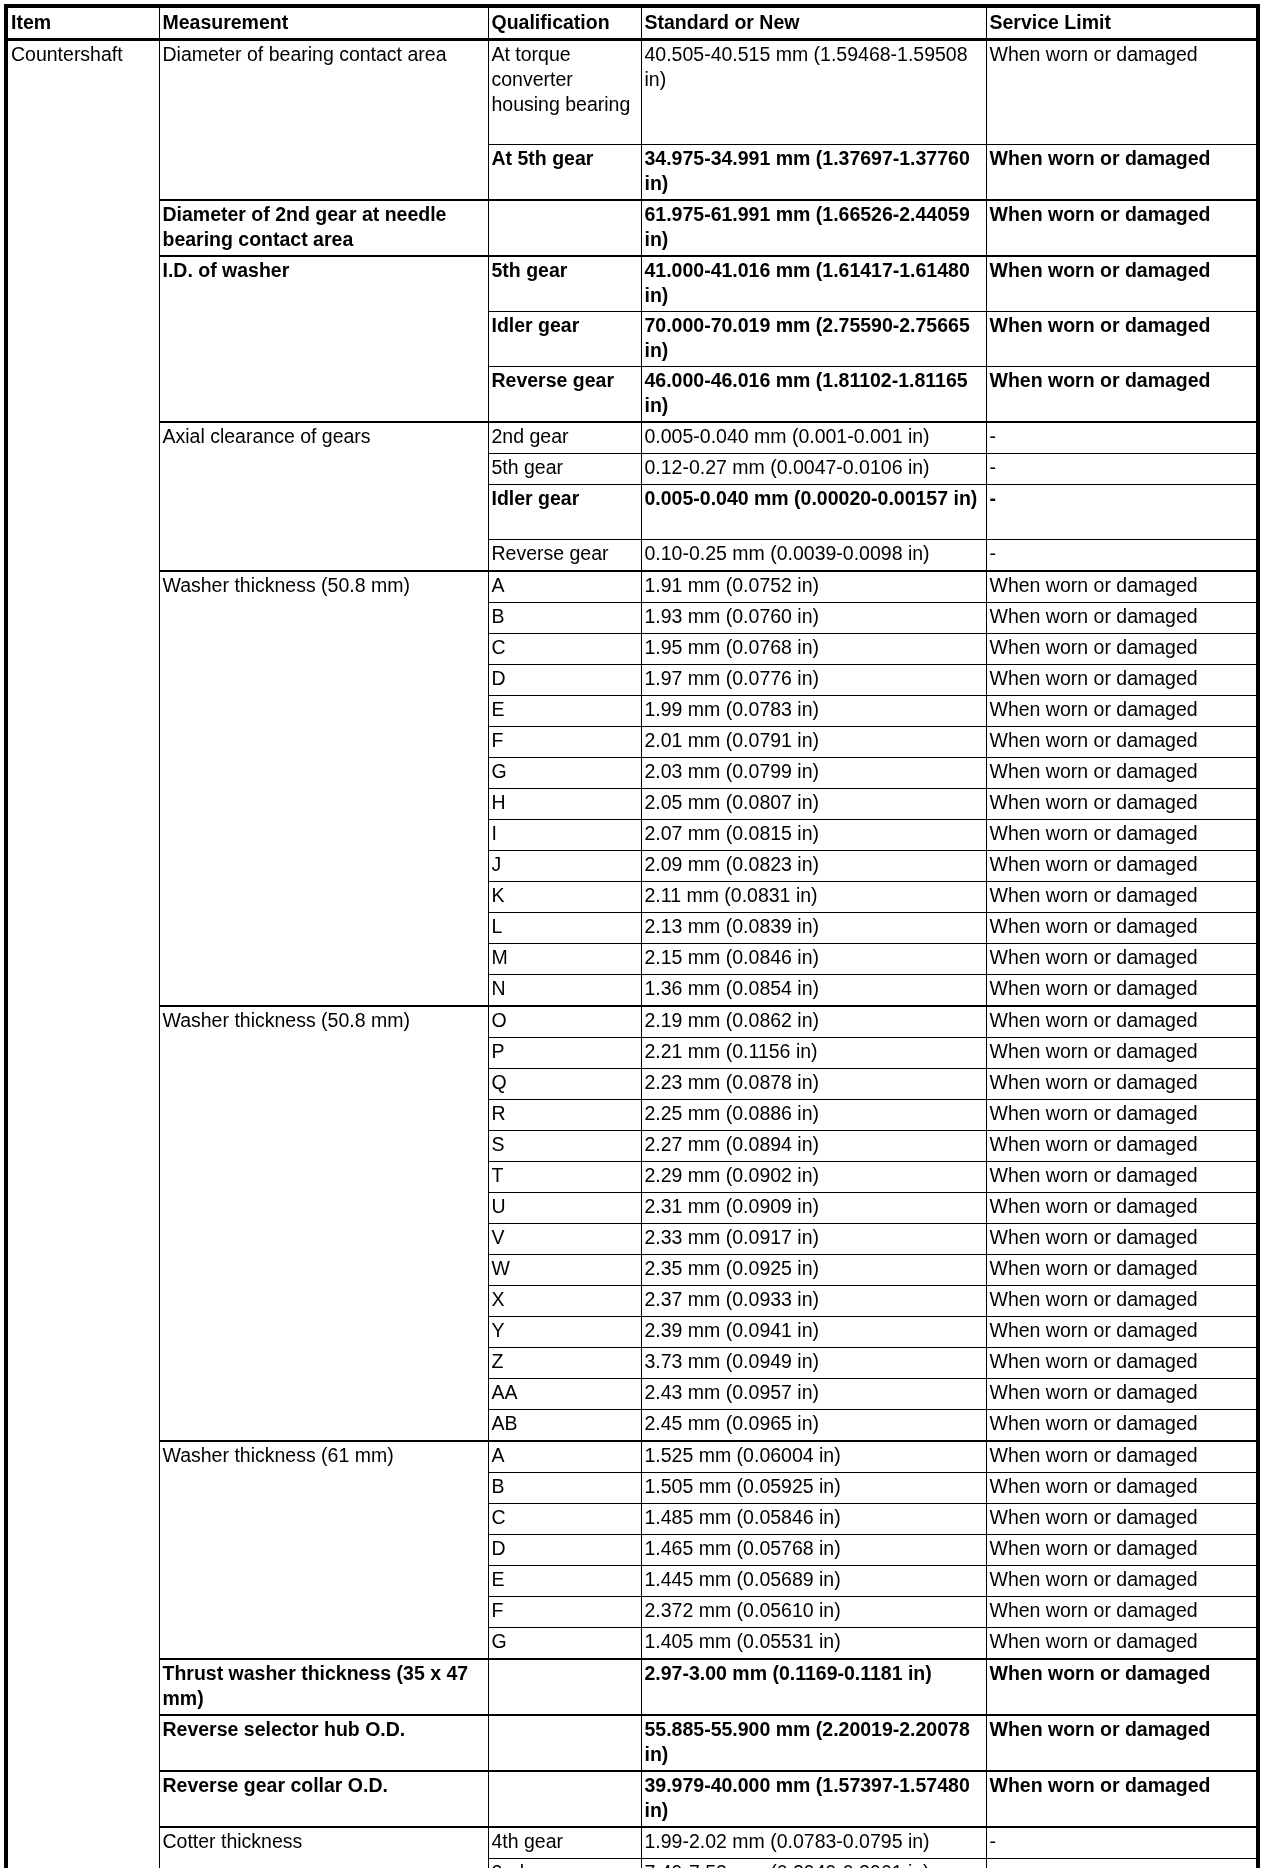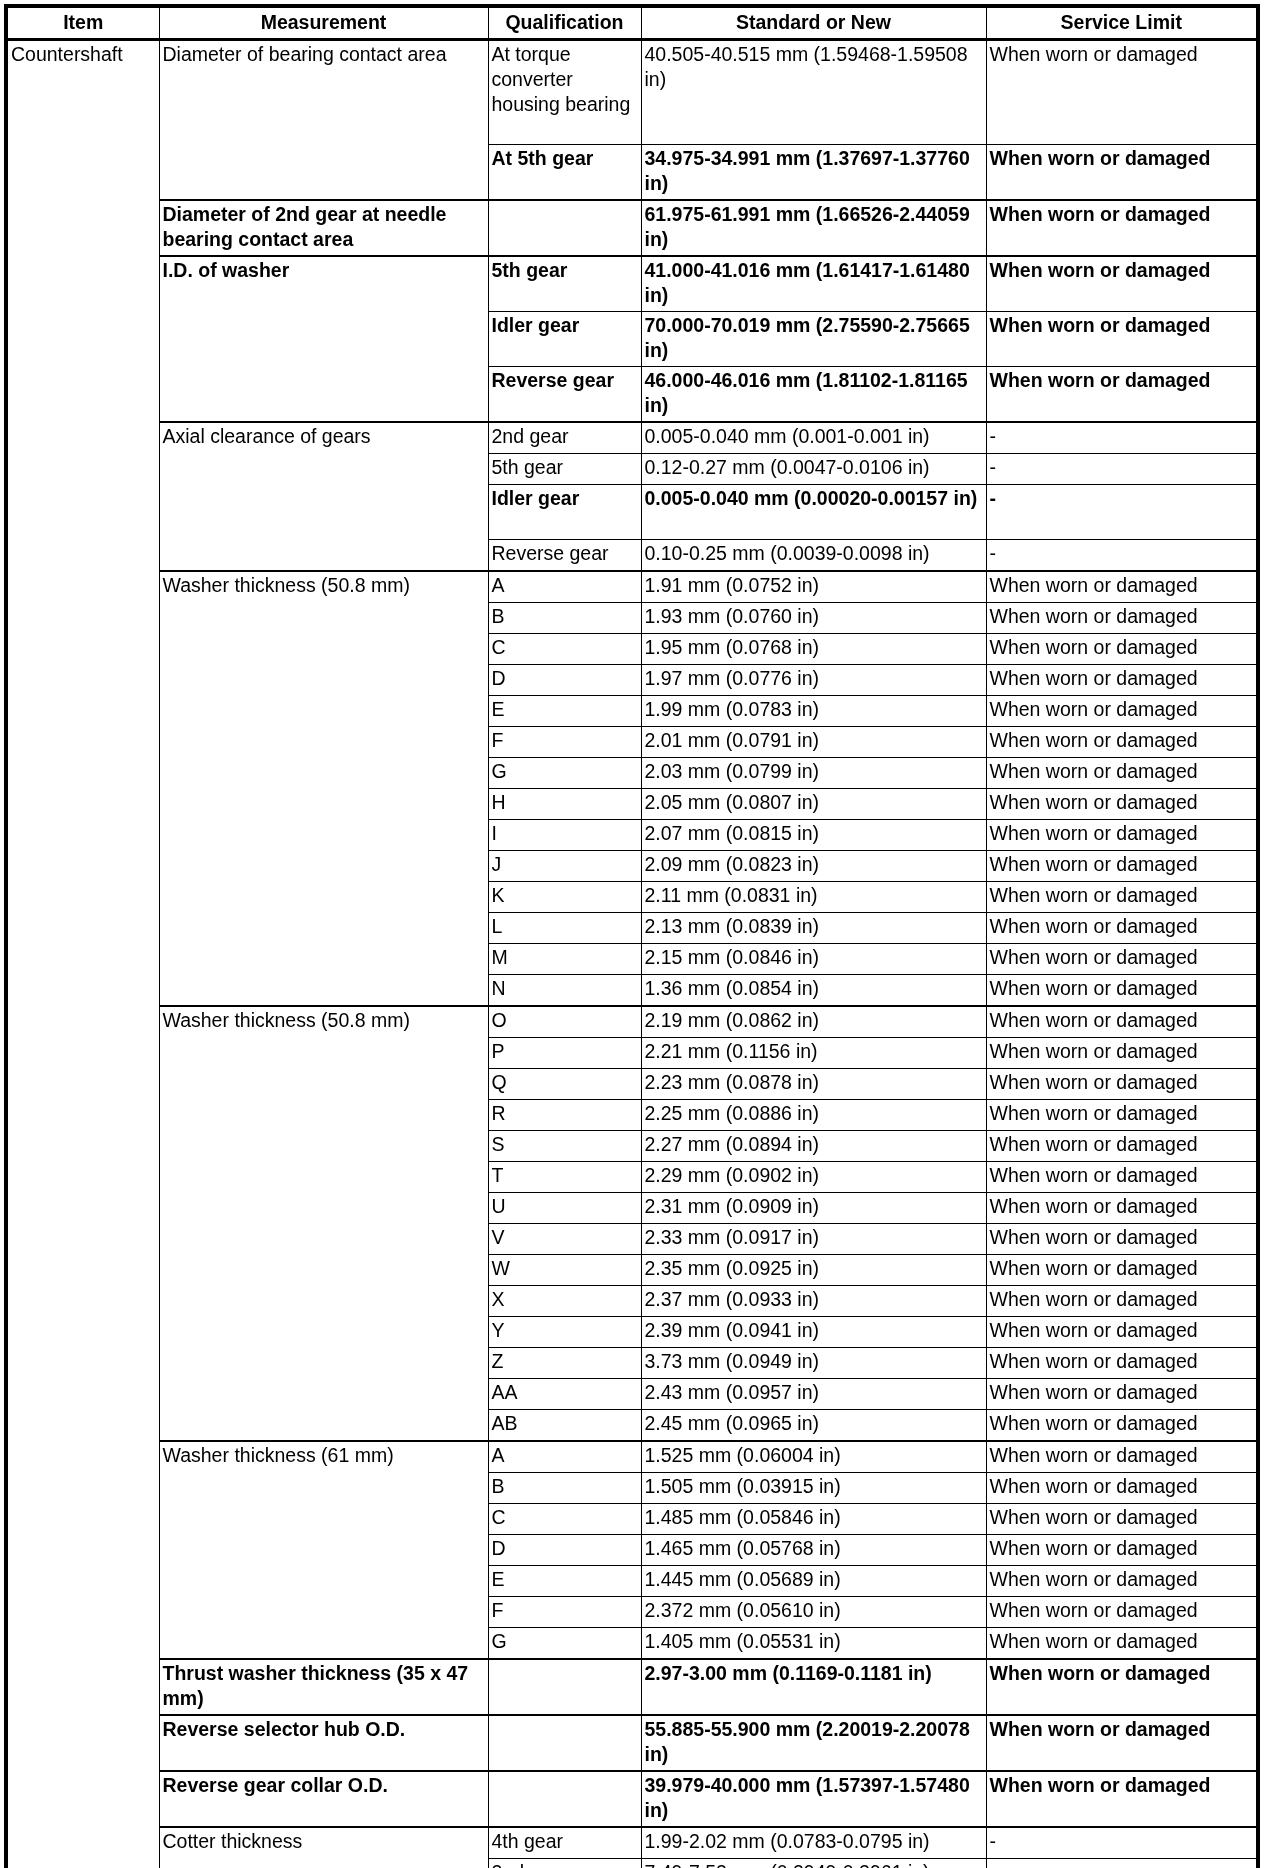--- a/index.html
+++ b/index.html
@@ -25,7 +25,6 @@
   }
   .spec-table thead th {
     font-weight: bold;
-    text-align: center;
     height: 26px;
     border-bottom: 3px solid #000;
     padding: 2px 3px 2px 3px;

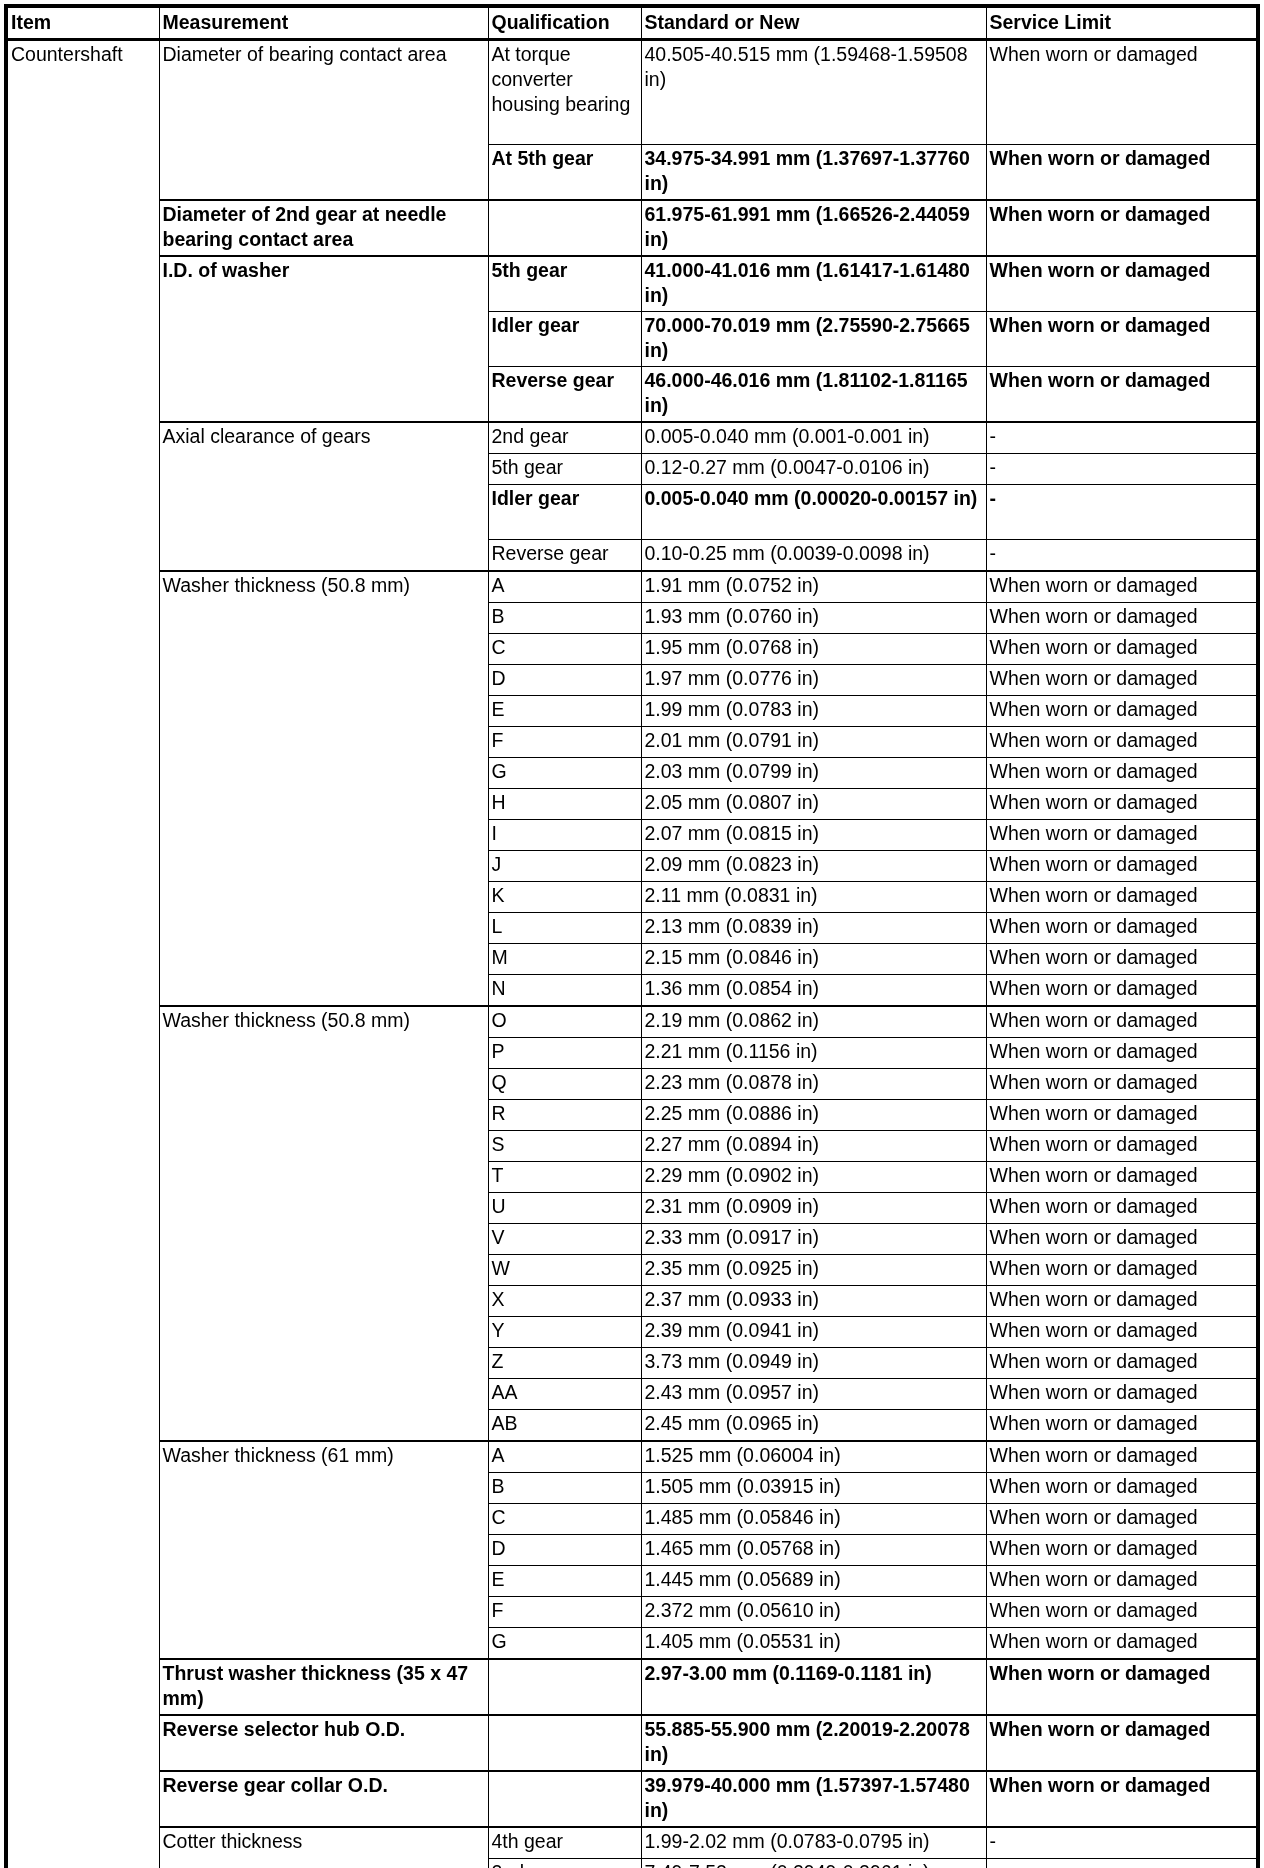--- a/index.html
+++ b/index.html
@@ -265,7 +265,7 @@
       </tr>
       <tr>
         <td>B</td>
-        <td>1.505 mm (0.03915 in)</td>
+        <td>1.505 mm (0.05925 in)</td>
         <td>When worn or damaged</td>
       </tr>
       <tr>

